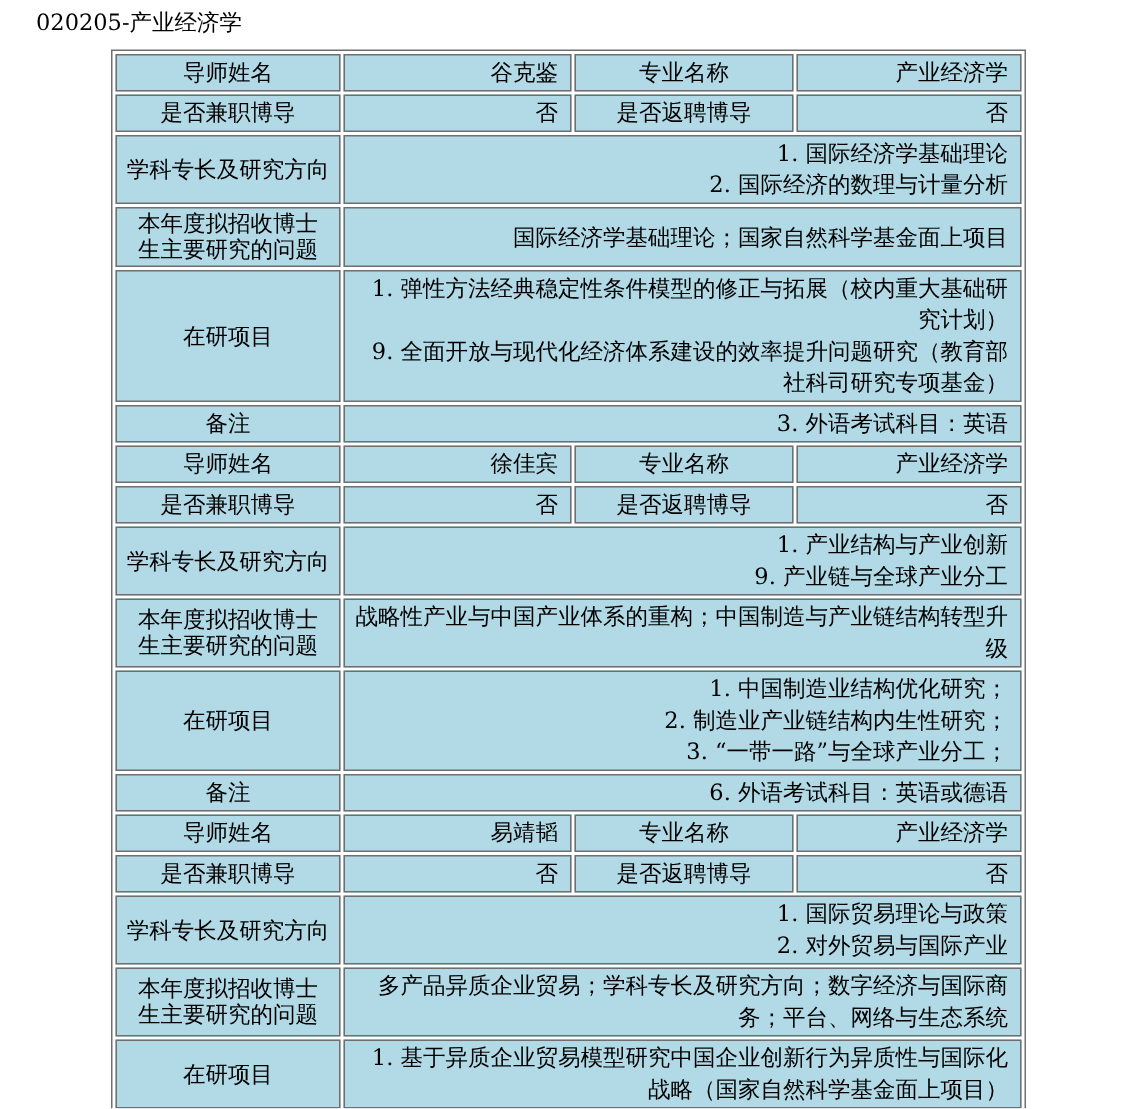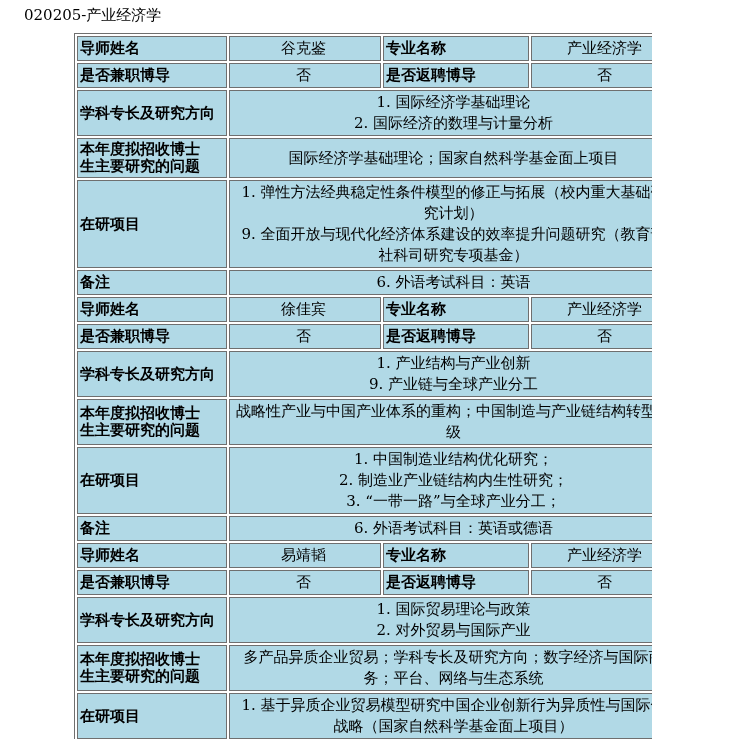--- a/index.html
+++ b/index.html
@@ -11,10 +11,11 @@
   }
   .page {
     position: relative;
-    width: 652px;
+    width: 753px;
     height: 739px;
     background: #ffffff;
     overflow: hidden;
+    border-radius: 19px;
   }
   .page-title {
     position: absolute;

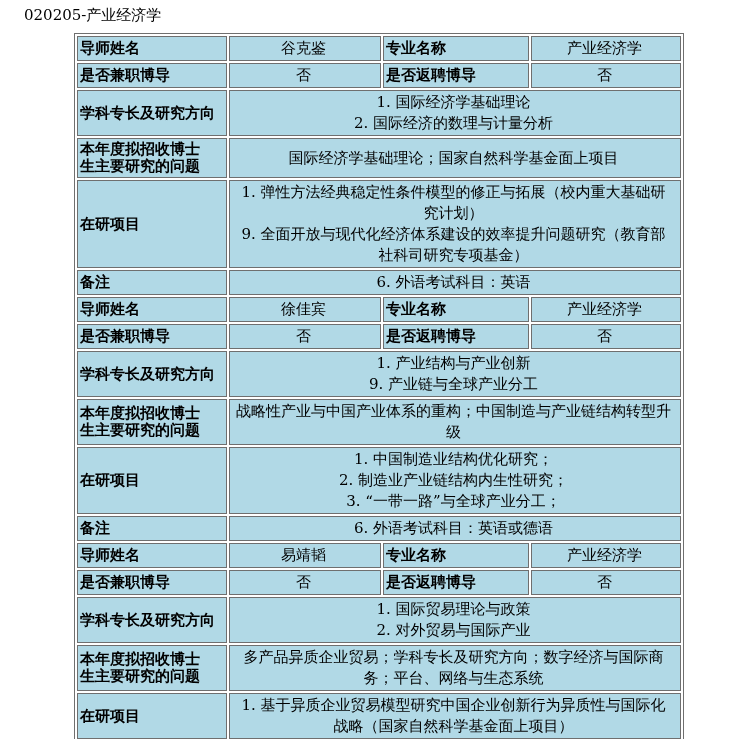--- a/index.html
+++ b/index.html
@@ -47,8 +47,8 @@
     overflow: hidden;
   }
   td.lbl {
-    text-align: left;
-    font-weight: bold;
+    text-align: center;
+    font-weight: normal;
     line-height: 17px;
     padding: 2px 2px;
     margin-top: 24px;

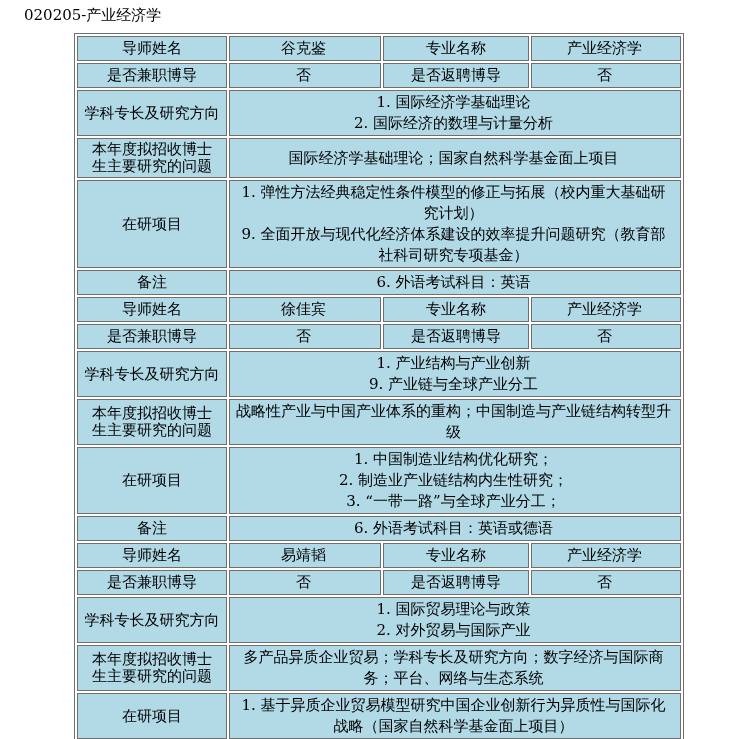--- a/index.html
+++ b/index.html
@@ -54,7 +54,7 @@
     margin-top: 24px;
   }
   td.val {
-    text-align: center;
+    text-align: right;
     padding-left: 5px;
     padding-right: 8px;
   }

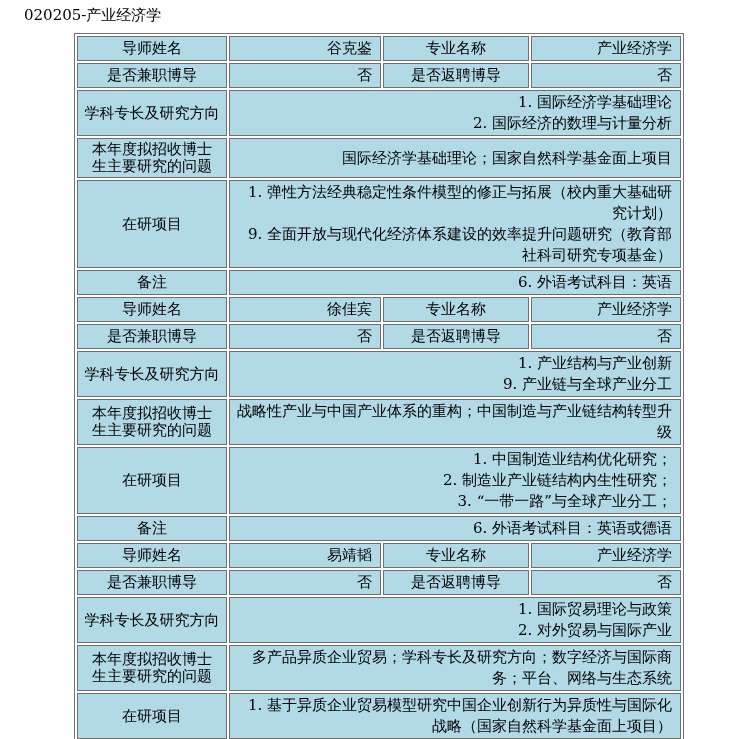--- a/index.html
+++ b/index.html
@@ -103,7 +103,7 @@
       </tr>
       <tr>
         <td class="lbl">备注</td>
-        <td class="val" colspan="3">6. 外语考试科目：英语</td>
+        <td class="val" colspan="3">3. 外语考试科目：英语</td>
       </tr>
 
       <tr>

